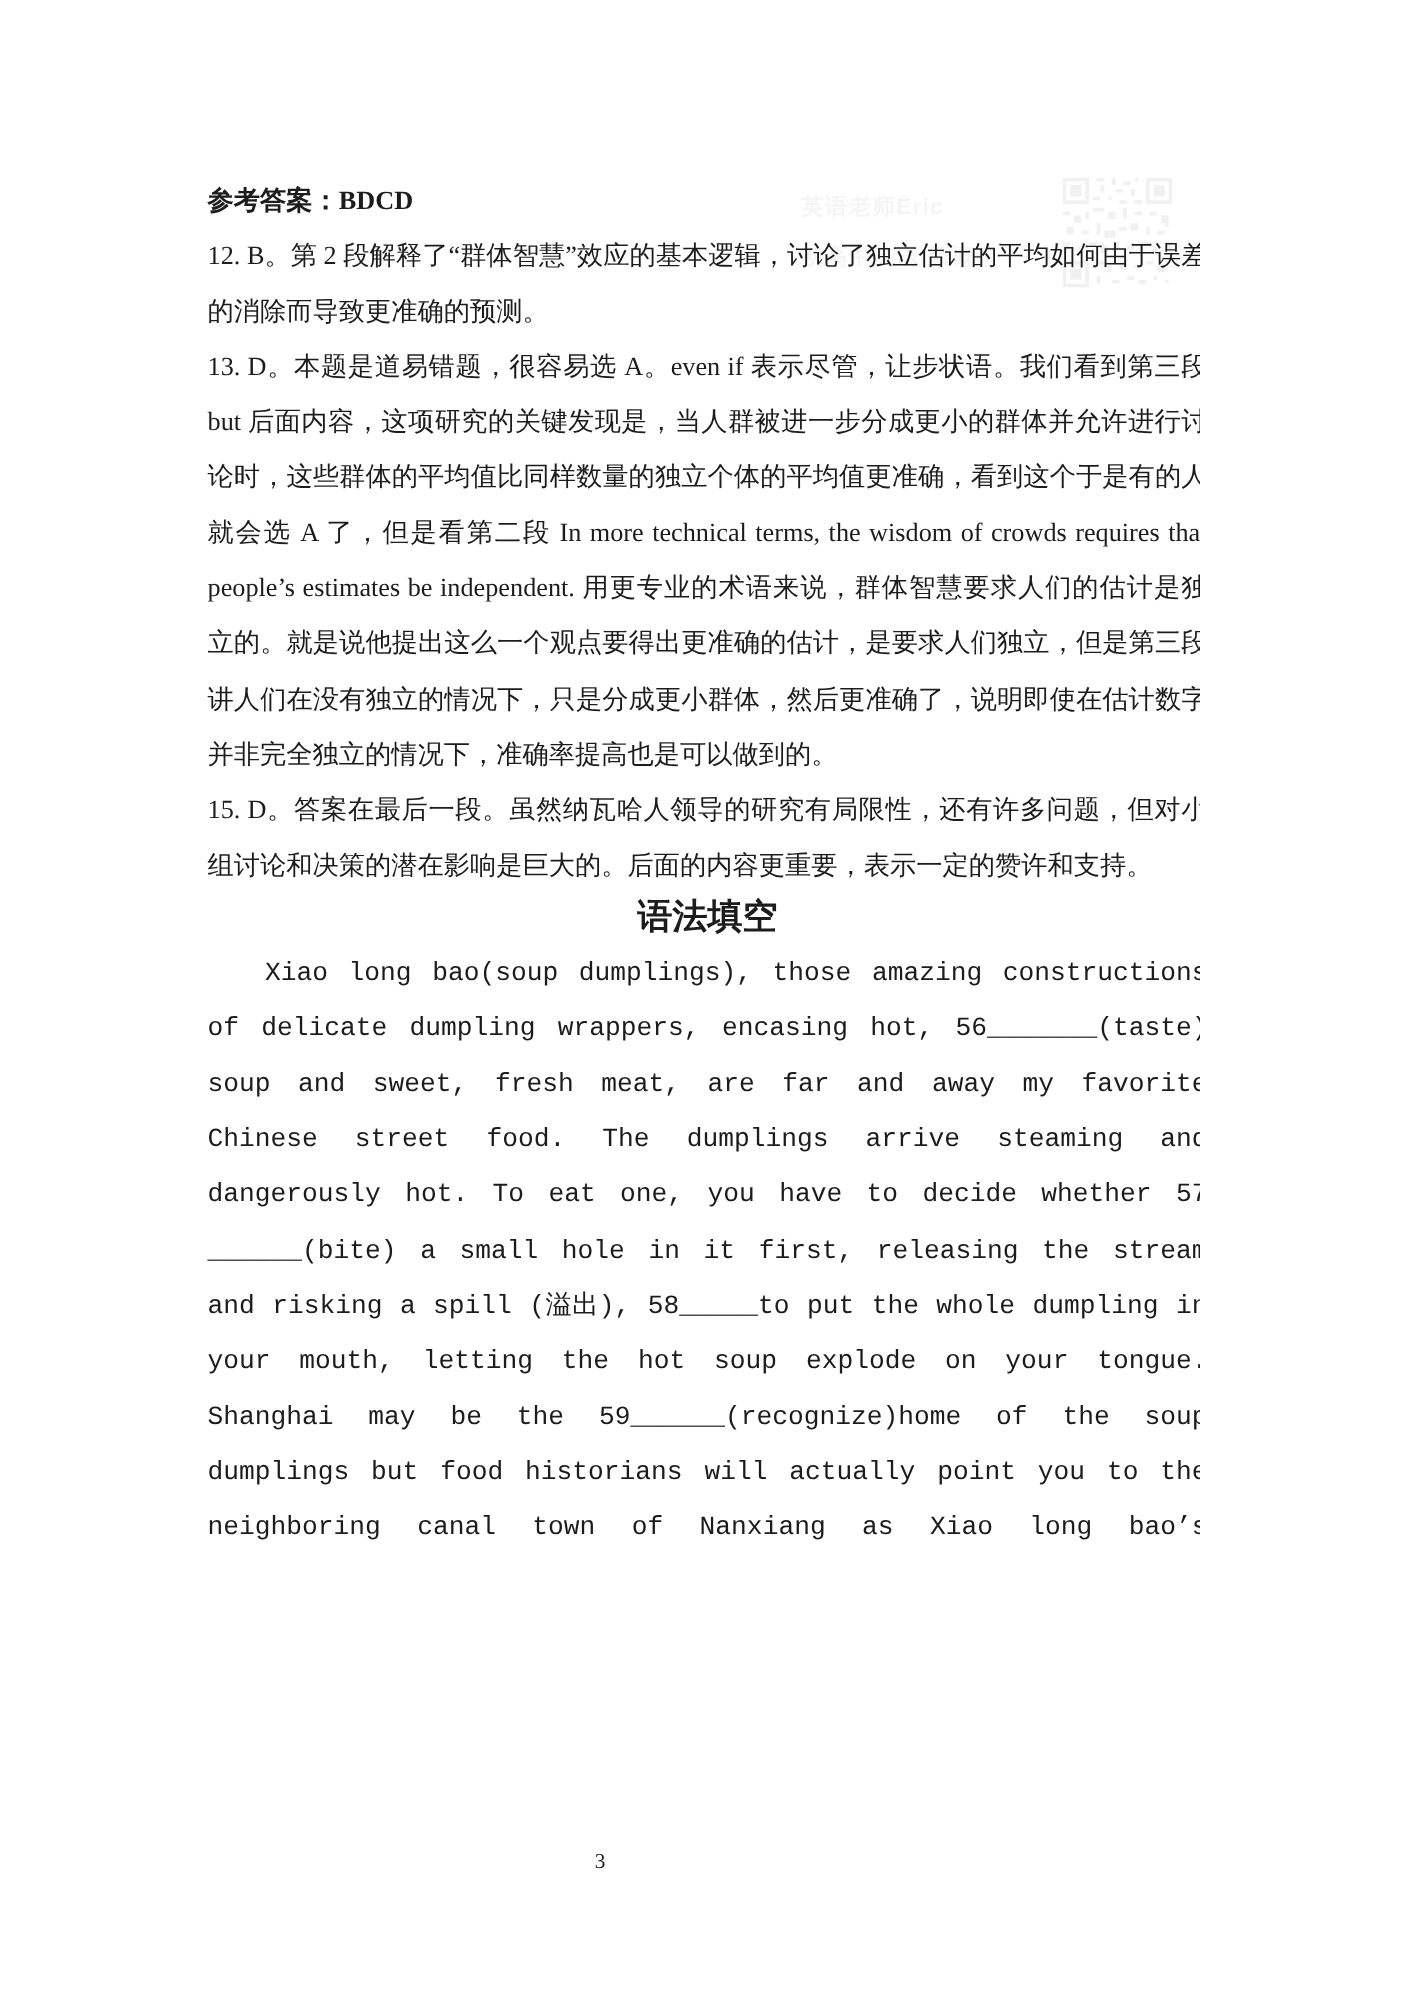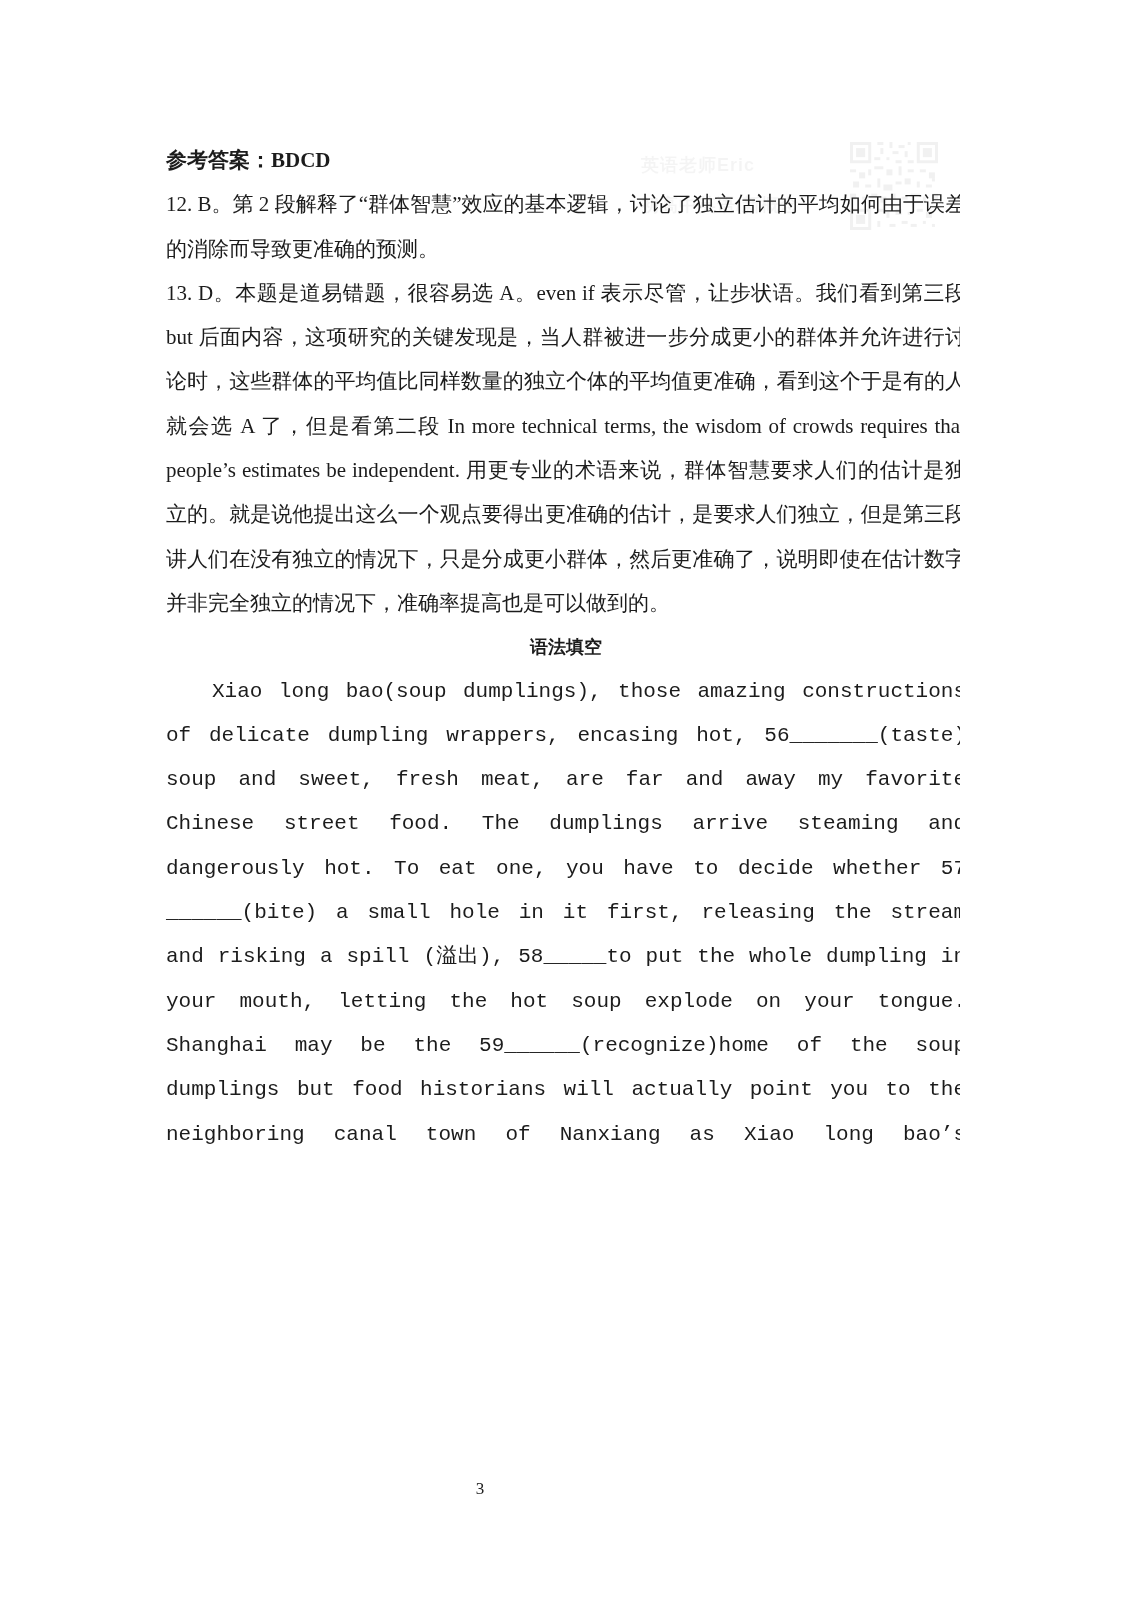--- a/index.html
+++ b/index.html
@@ -149,6 +149,7 @@
 
     <p class="para">12. B。第 2 段解释了“群体智慧”效应的基本逻辑，讨论了独立估计的平均如何由于误差的消除而导致更准确的预测。</p>
     <p class="para">13. D。本题是道易错题，很容易选 A。even if 表示尽管，让步状语。我们看到第三段 but 后面内容，这项研究的关键发现是，当人群被进一步分成更小的群体并允许进行讨论时，这些群体的平均值比同样数量的独立个体的平均值更准确，看到这个于是有的人就会选 A 了，但是看第二段 In more technical terms, the wisdom of crowds requires that people’s estimates be independent. 用更专业的术语来说，群体智慧要求人们的估计是独立的。就是说他提出这么一个观点要得出更准确的估计，是要求人们独立，但是第三段讲人们在没有独立的情况下，只是分成更小群体，然后更准确了，说明即使在估计数字并非完全独立的情况下，准确率提高也是可以做到的。</p>
+    <p class="para">15. D。答案在最后一段。虽然纳瓦哈人领导的研究有局限性，还有许多问题，但对小组讨论和决策的潜在影响是巨大的。后面的内容更重要，表示一定的赞许和支持。</p>
 
     <p class="grammar-heading">语法填空</p>
 

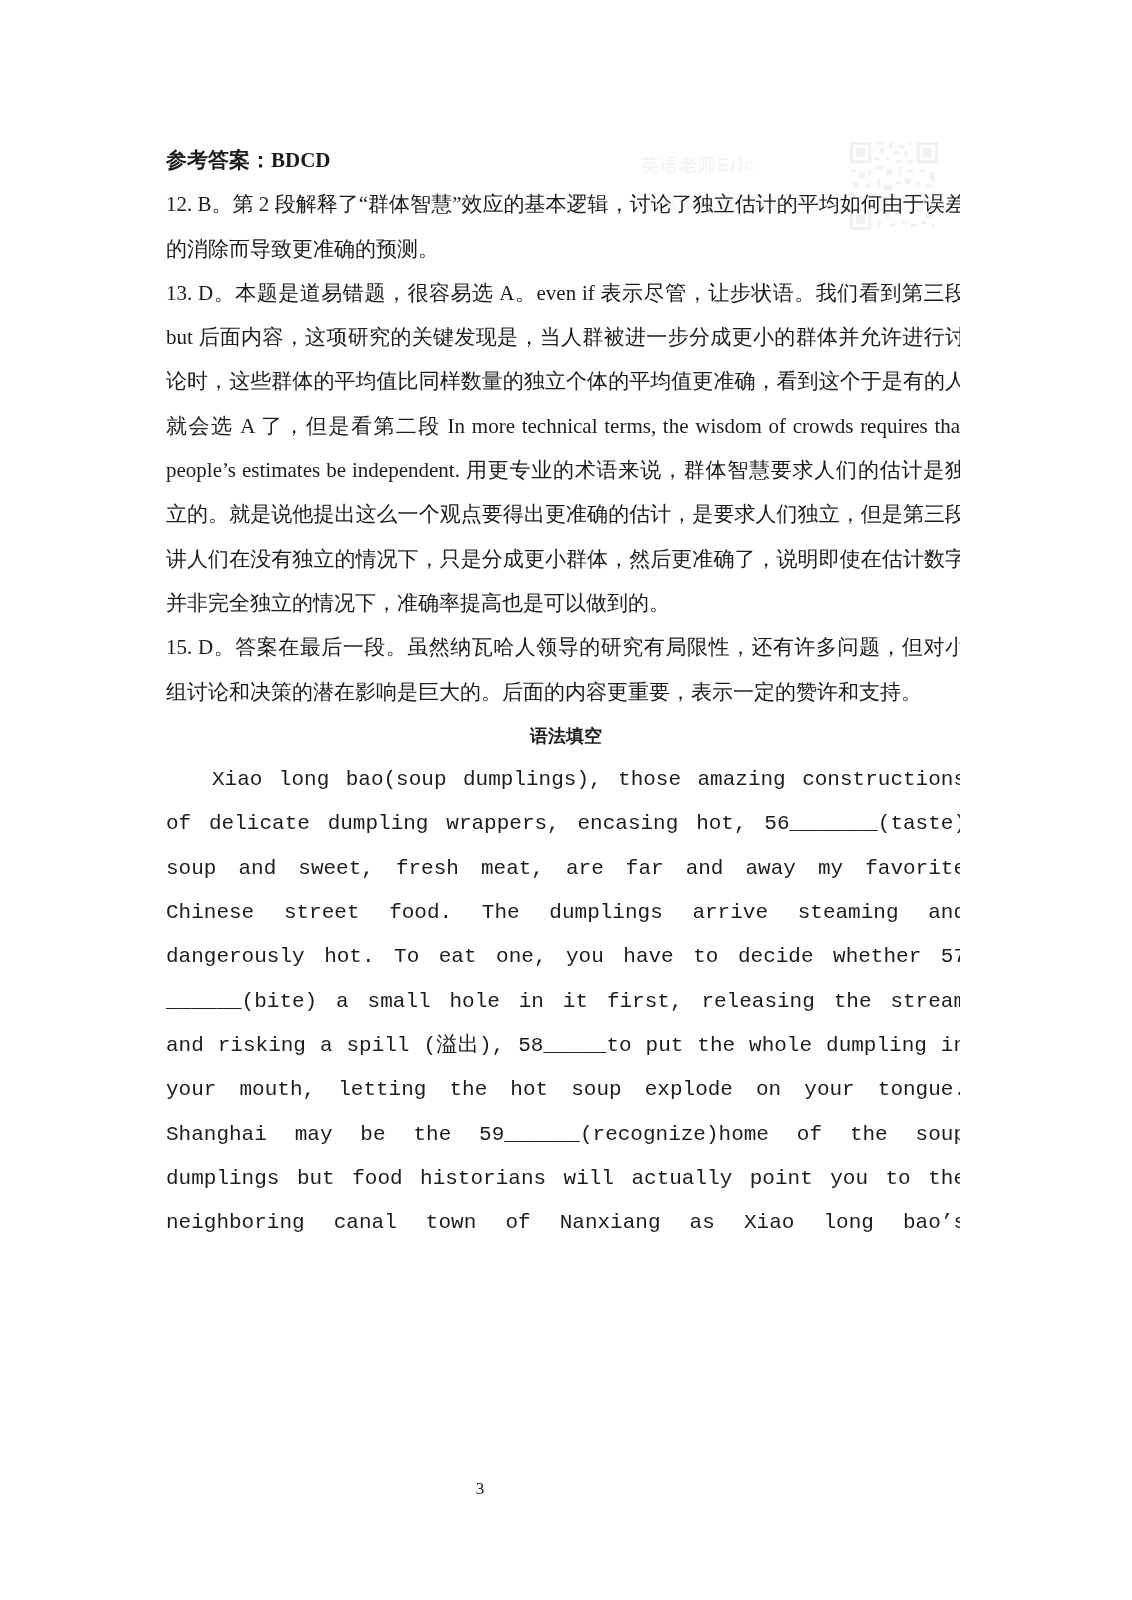--- a/index.html
+++ b/index.html
@@ -35,9 +35,9 @@
   }
   .grammar-heading {
     margin-top: 44.3px;
-    font-family: Liberation Serif, serif;
+    font-family: Liberation Mono, monospace;
     font-weight: bold;
-    font-size: 18px;
+    font-size: 28px;
     text-align: right;
     text-align-last: center;
   }

